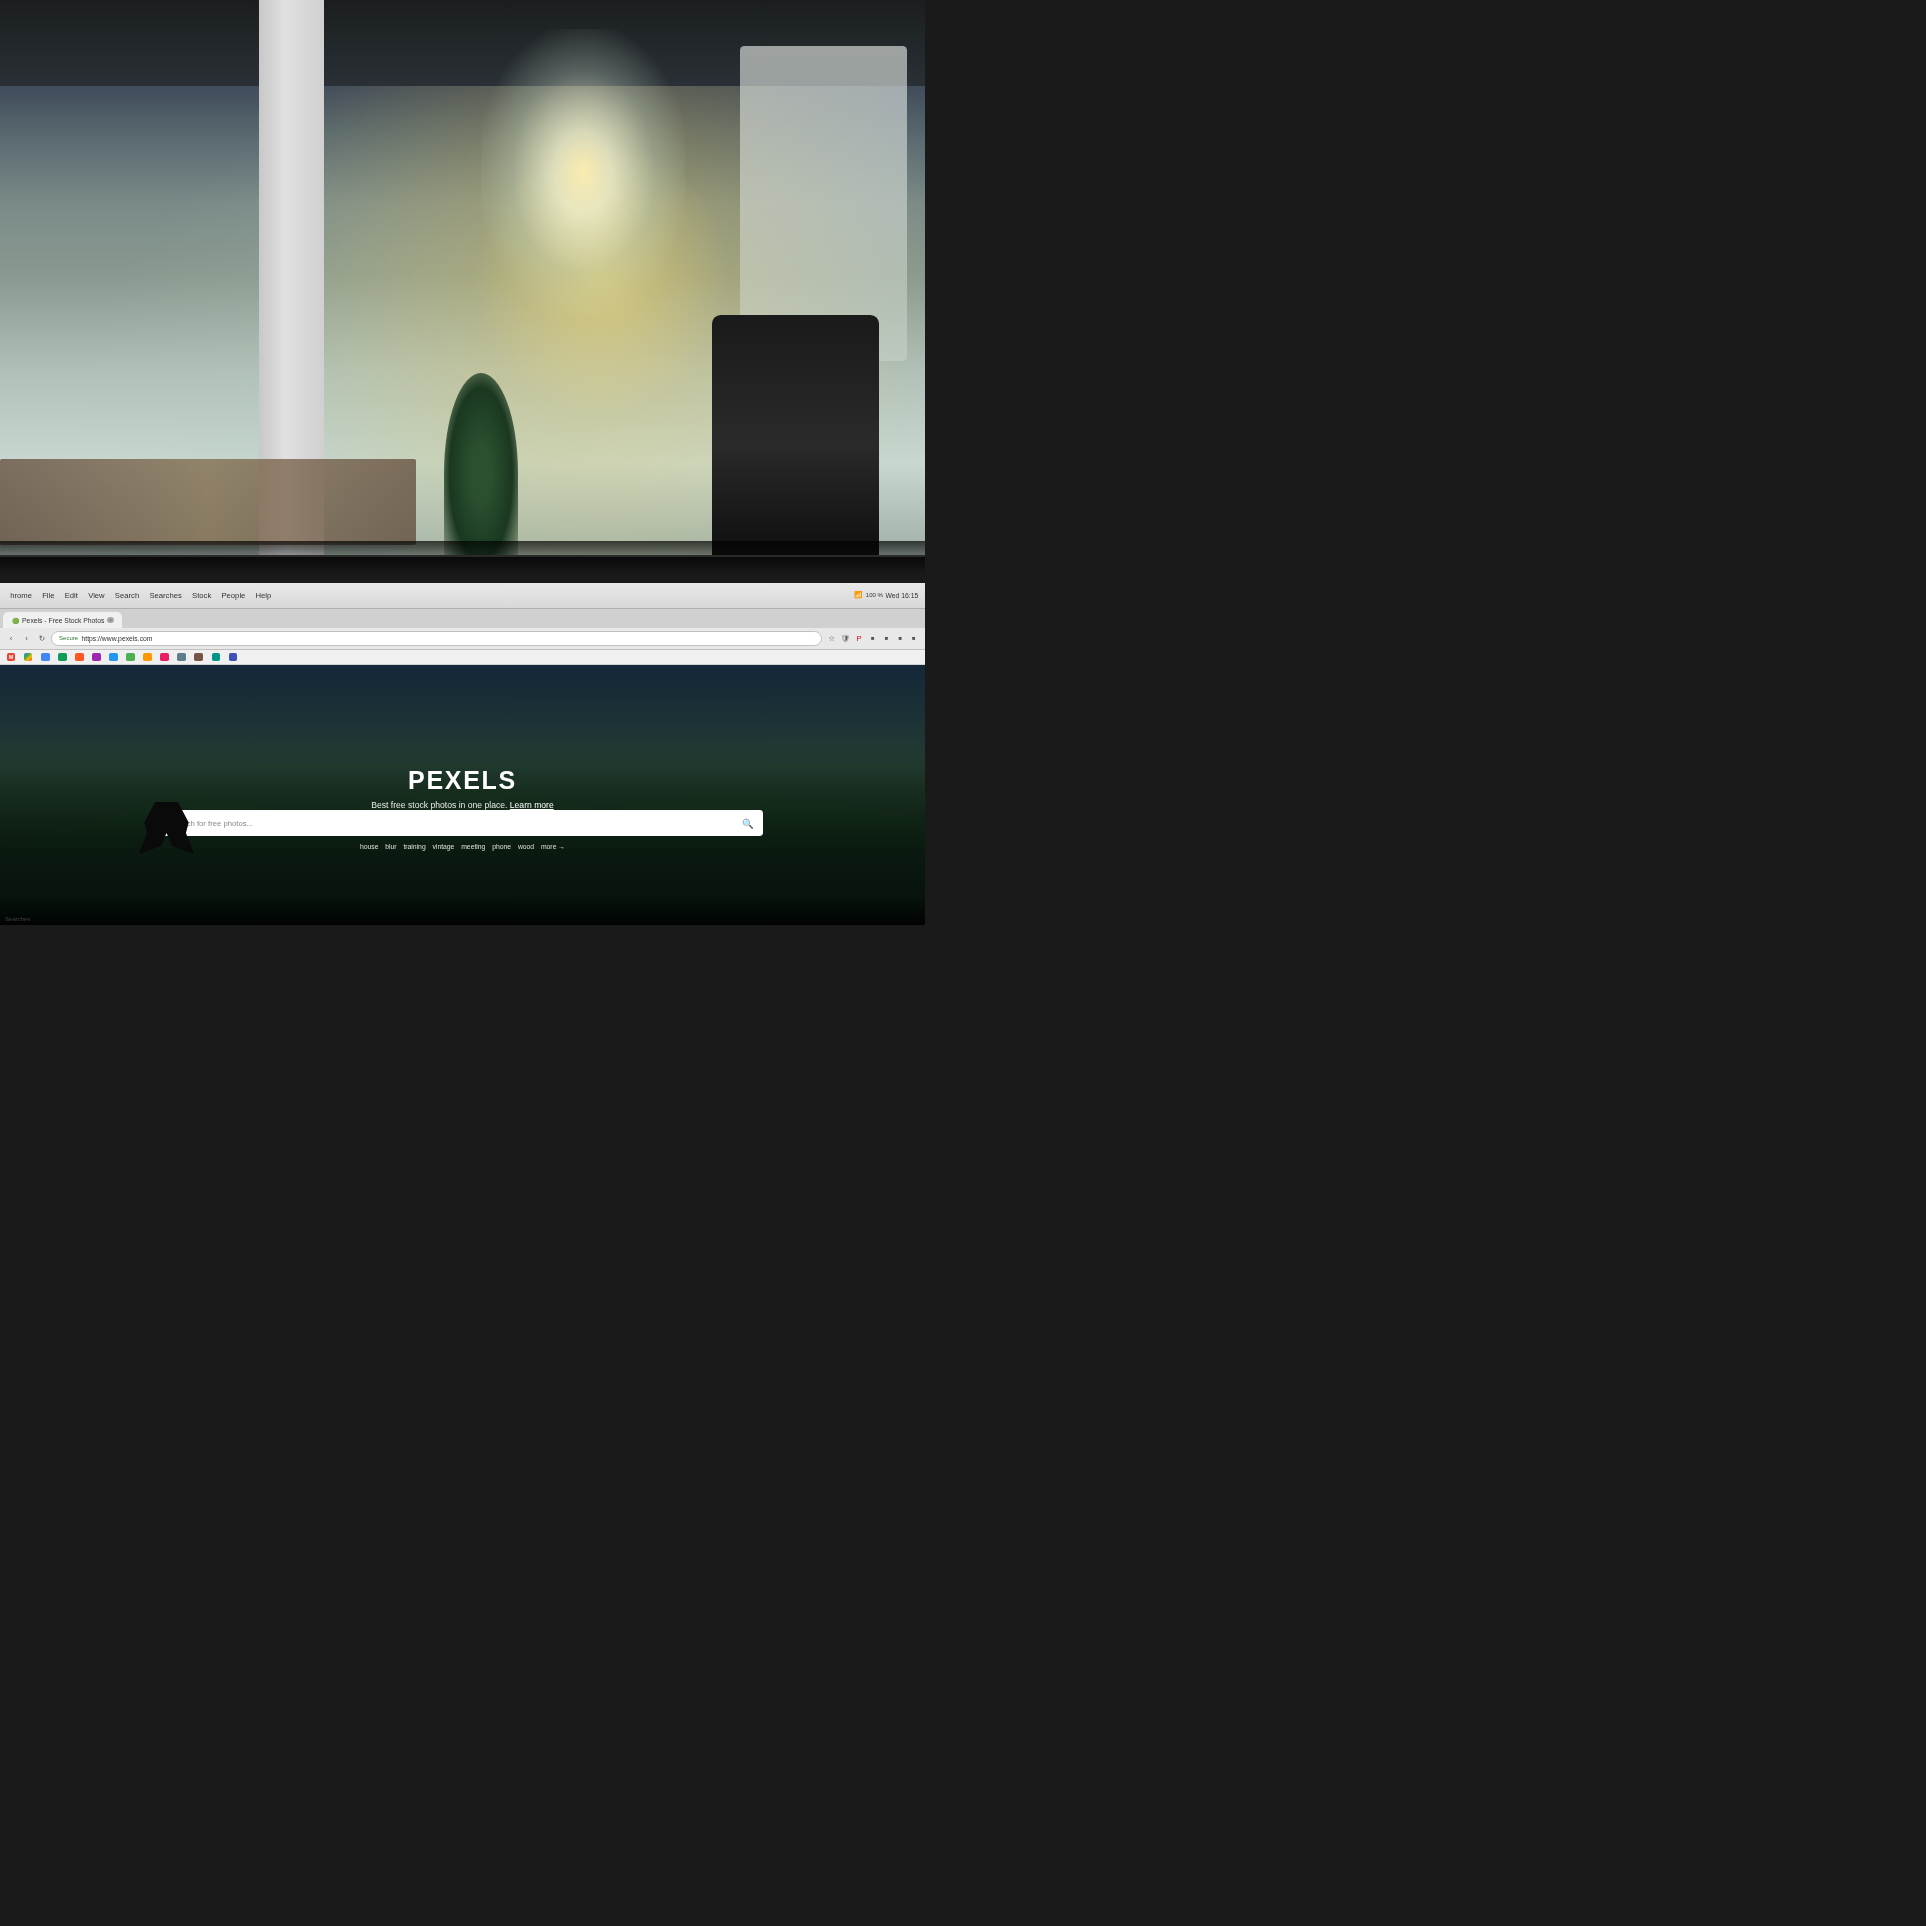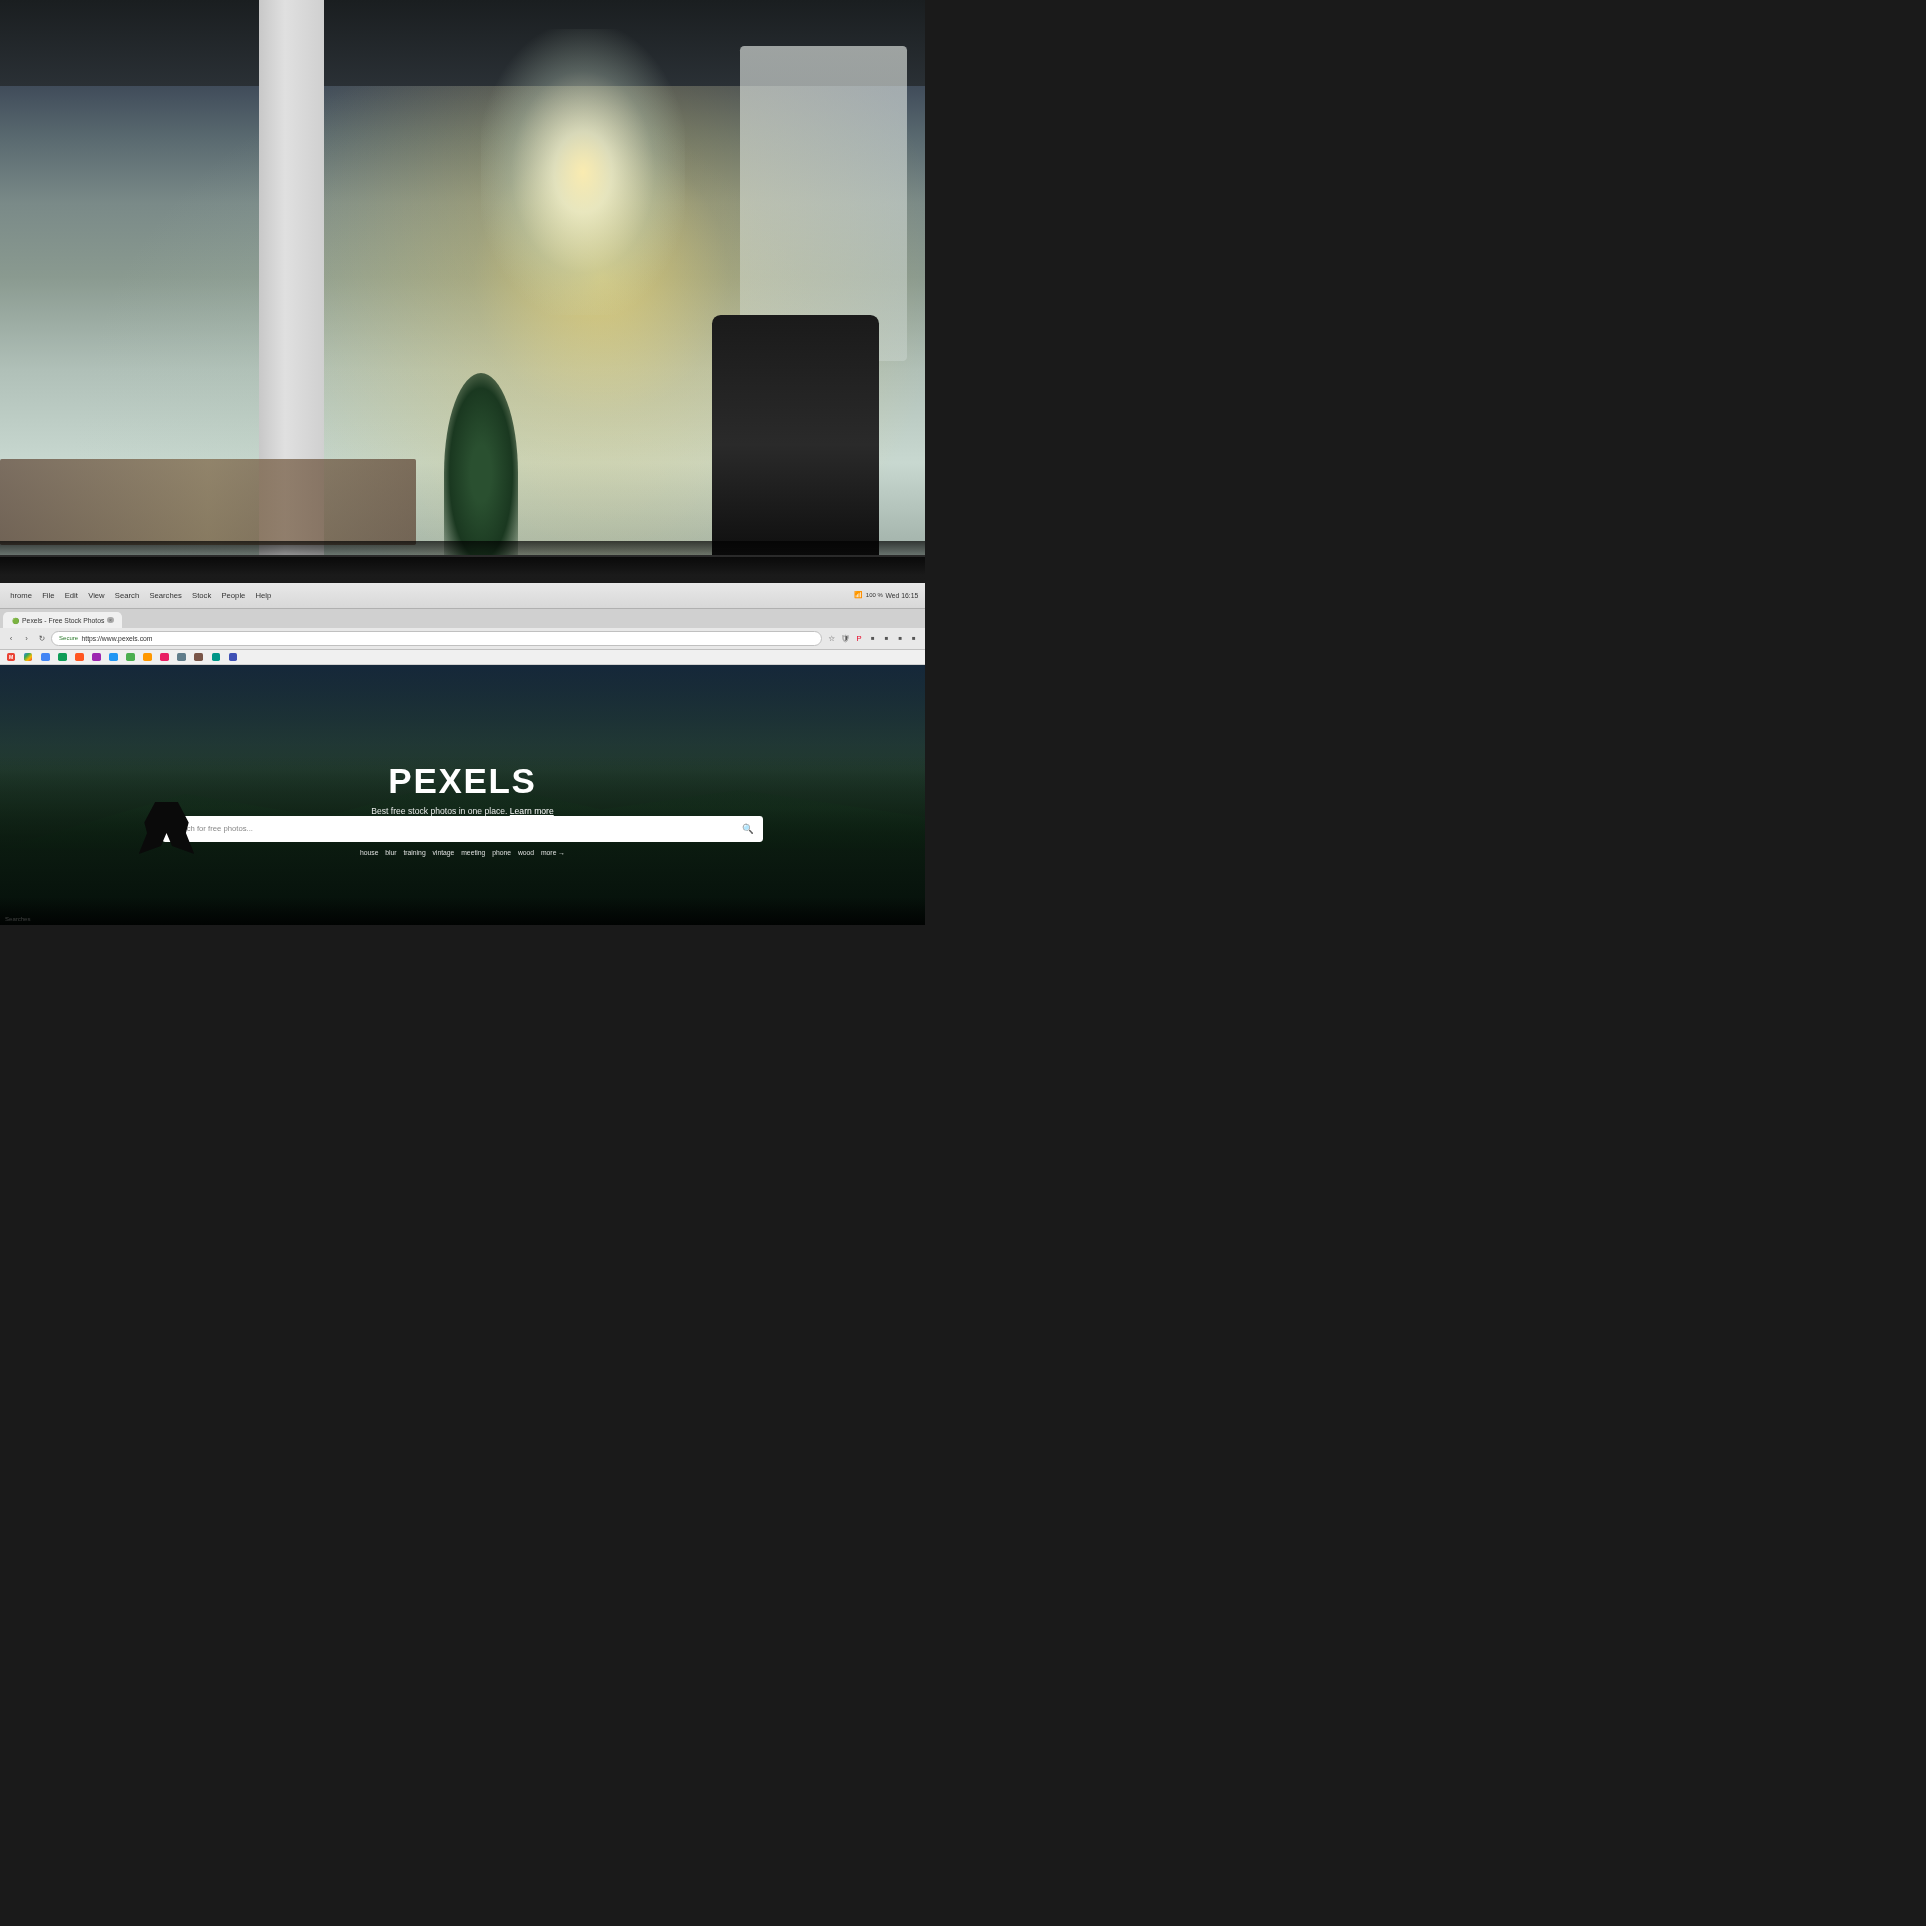--- a/index.html
+++ b/index.html
@@ -356,7 +356,7 @@
     }
 
     .pexels-logo {
-      font-size: 35px;
+      font-size: 25px;
       font-weight: 800;
       color: white;
       letter-spacing: 1.7px;

